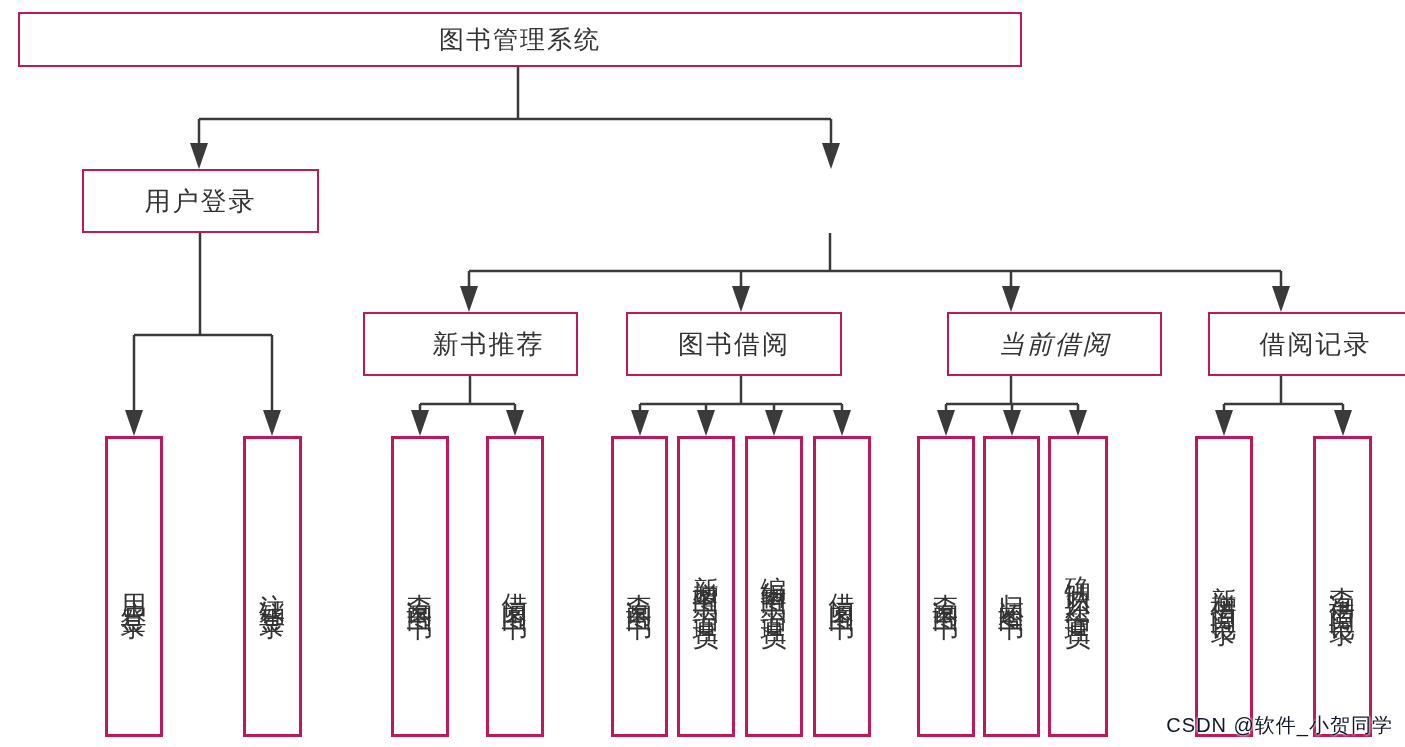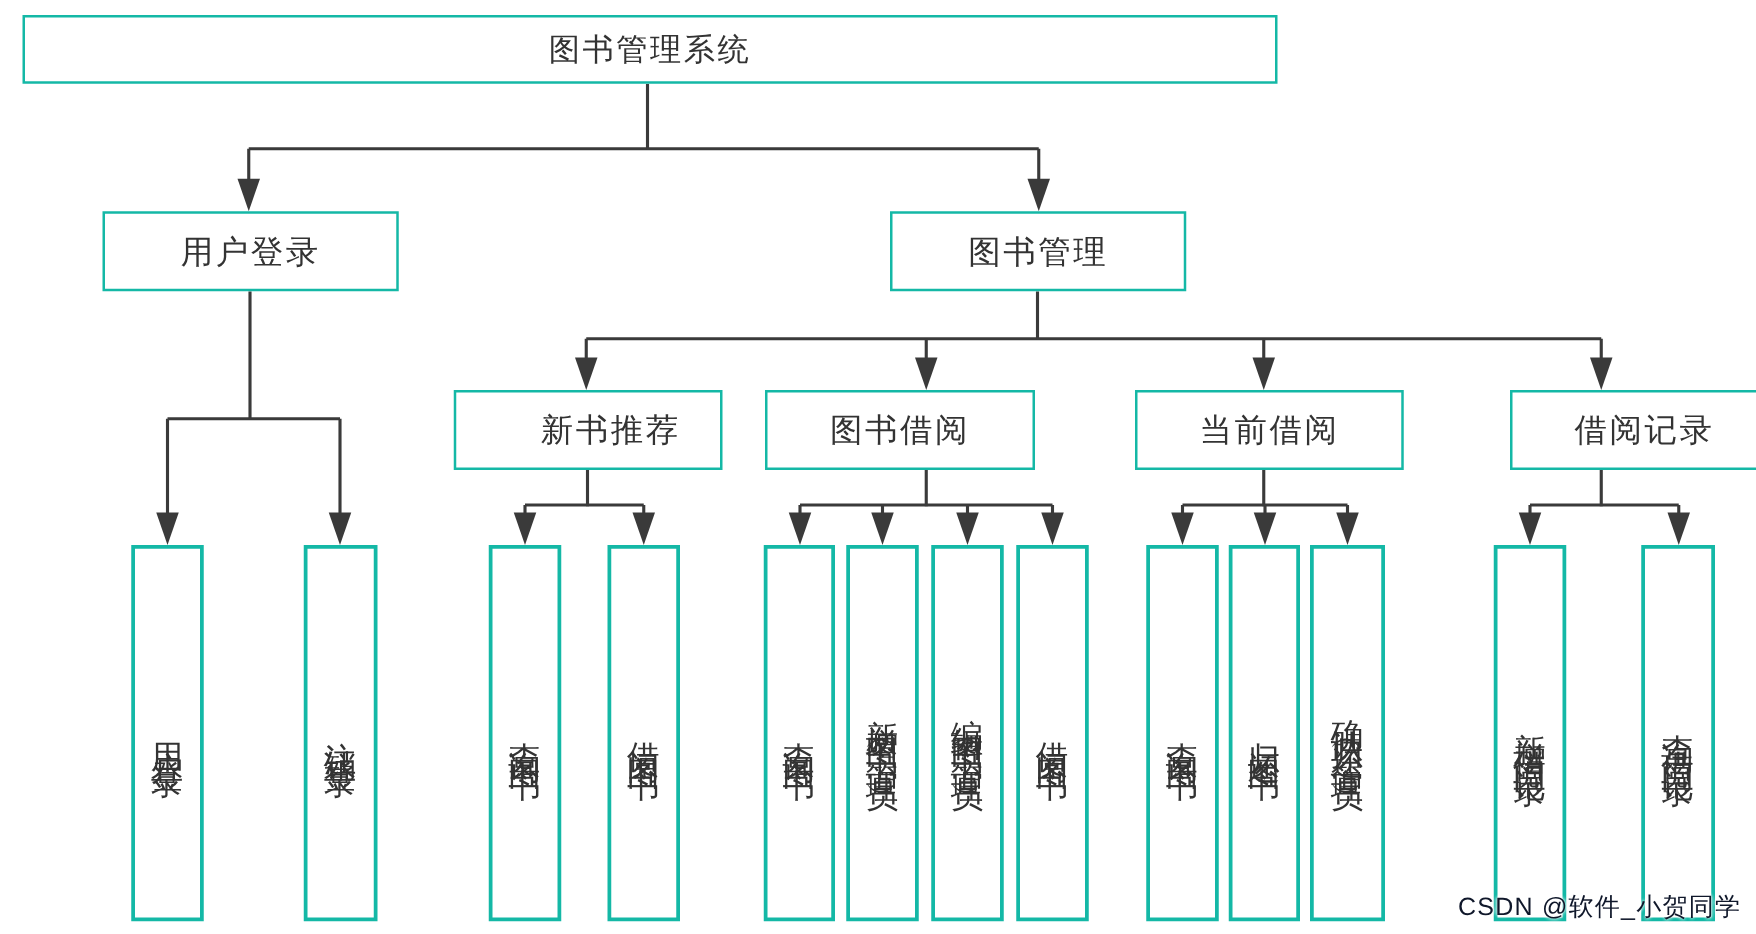--- a/index.html
+++ b/index.html
@@ -21,7 +21,7 @@
   .box {
     position: absolute;
     background: #ffffff;
-    border: 2px solid #14b8a6;
+    border: 2px solid #be185d;
     box-sizing: border-box;
     display: flex;
     align-items: center;

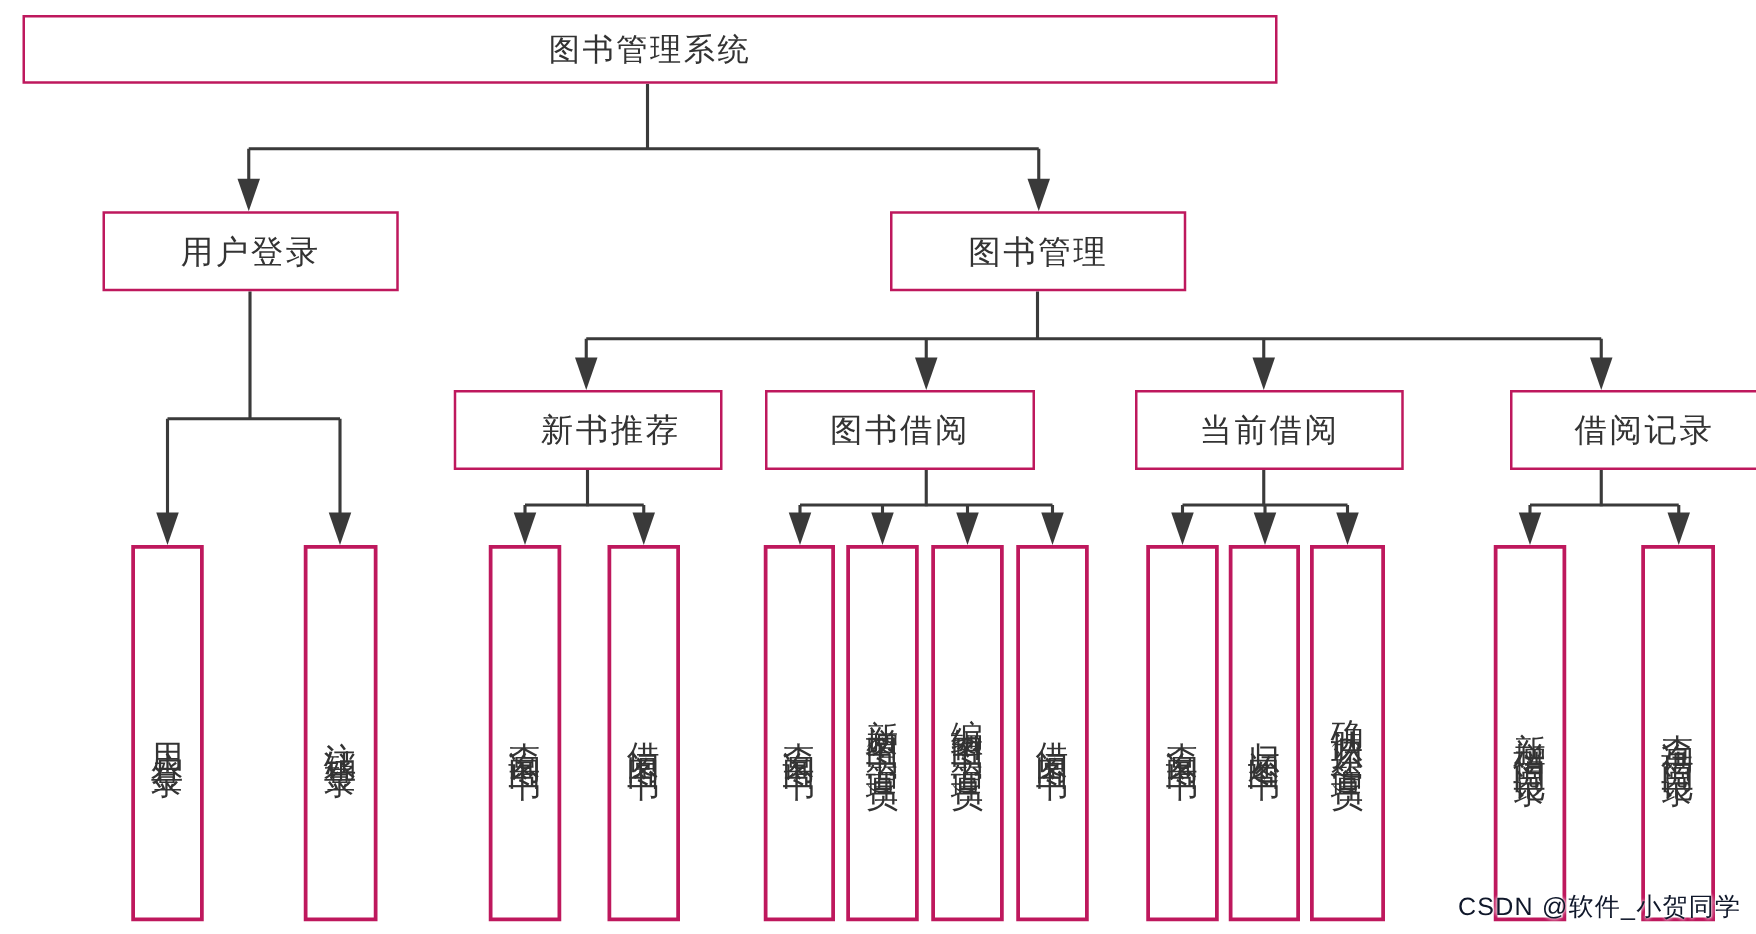--- a/index.html
+++ b/index.html
@@ -157,9 +157,6 @@
   <div class="box l2-box l2-user">
     <span>用户登录</span>
   </div>
-  <div class="box l2-box l2-book">
-    <span>图书管理</span>
-  </div>
 
   <div class="box l3-box l3-new">
     <span>新书推荐</span>

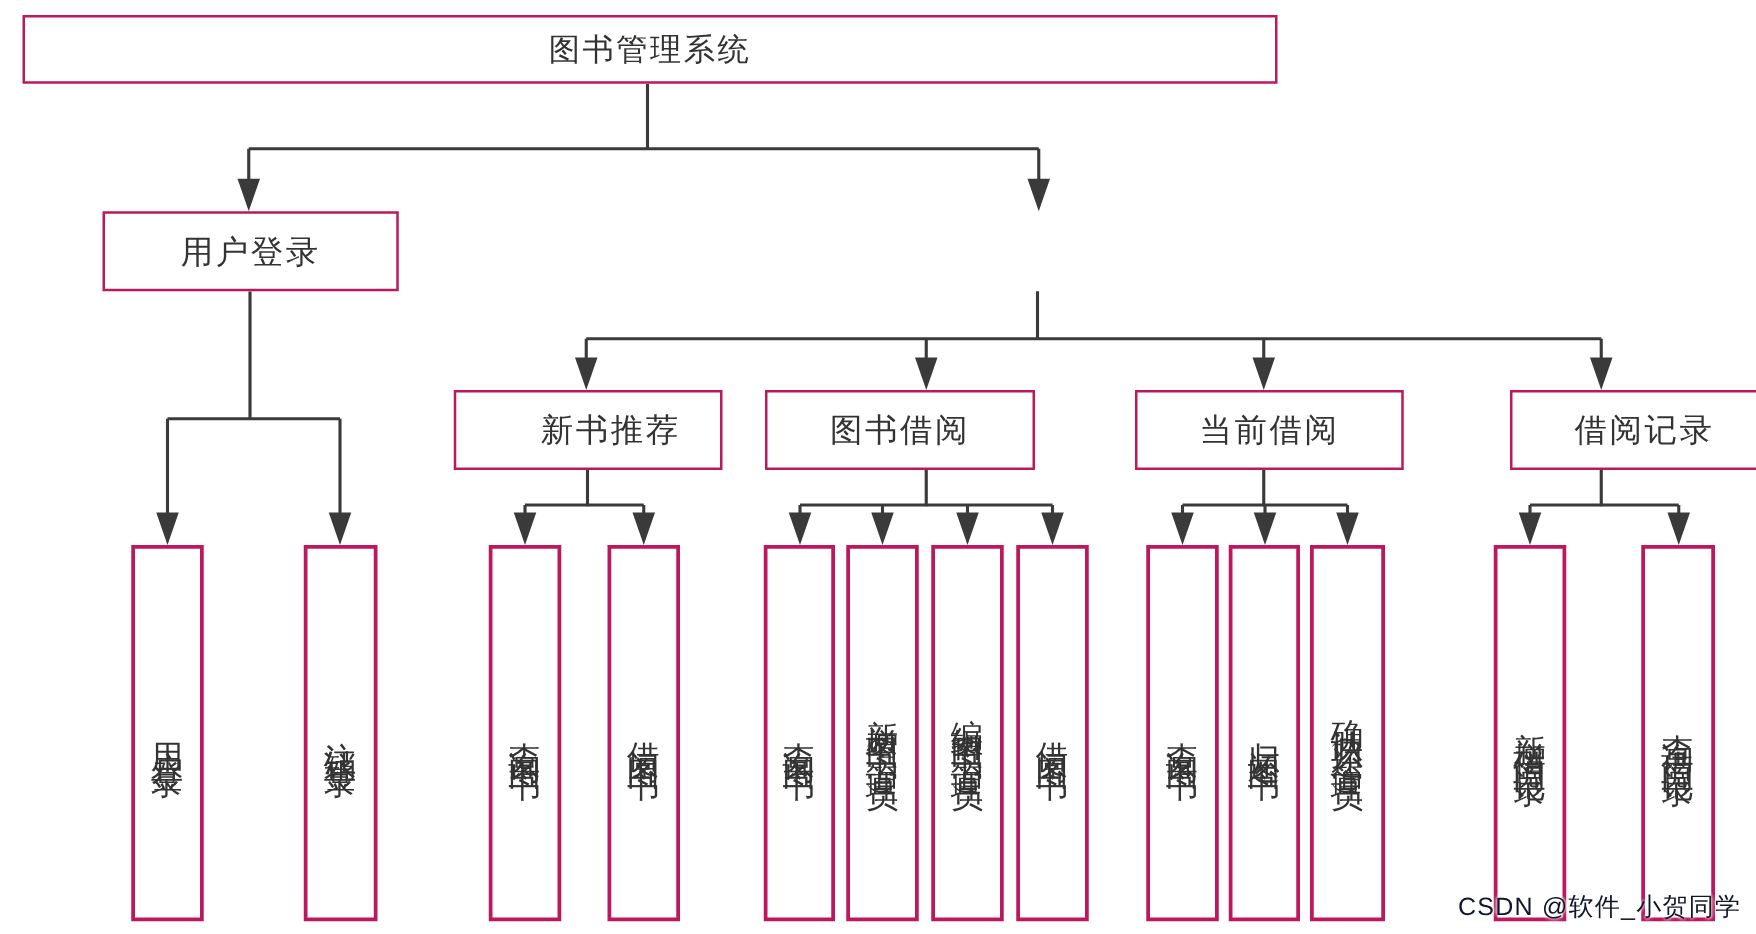--- a/index.html
+++ b/index.html
@@ -39,7 +39,7 @@
   .l3-box { top: 312px; height: 64px; width: 215px; }
   .l3-box span { font-size: 26px; letter-spacing: 2px; }
   .l3-new     { left: 363px; padding-left: 36px; }
-  .l3-borrow  { left: 612px; width: 216px; }
+  .l3-borrow  { left: 626px; width: 216px; }
   .l3-current { left: 908px; }
   .l3-record  { left: 1174px; margin-left: 34px; }
 

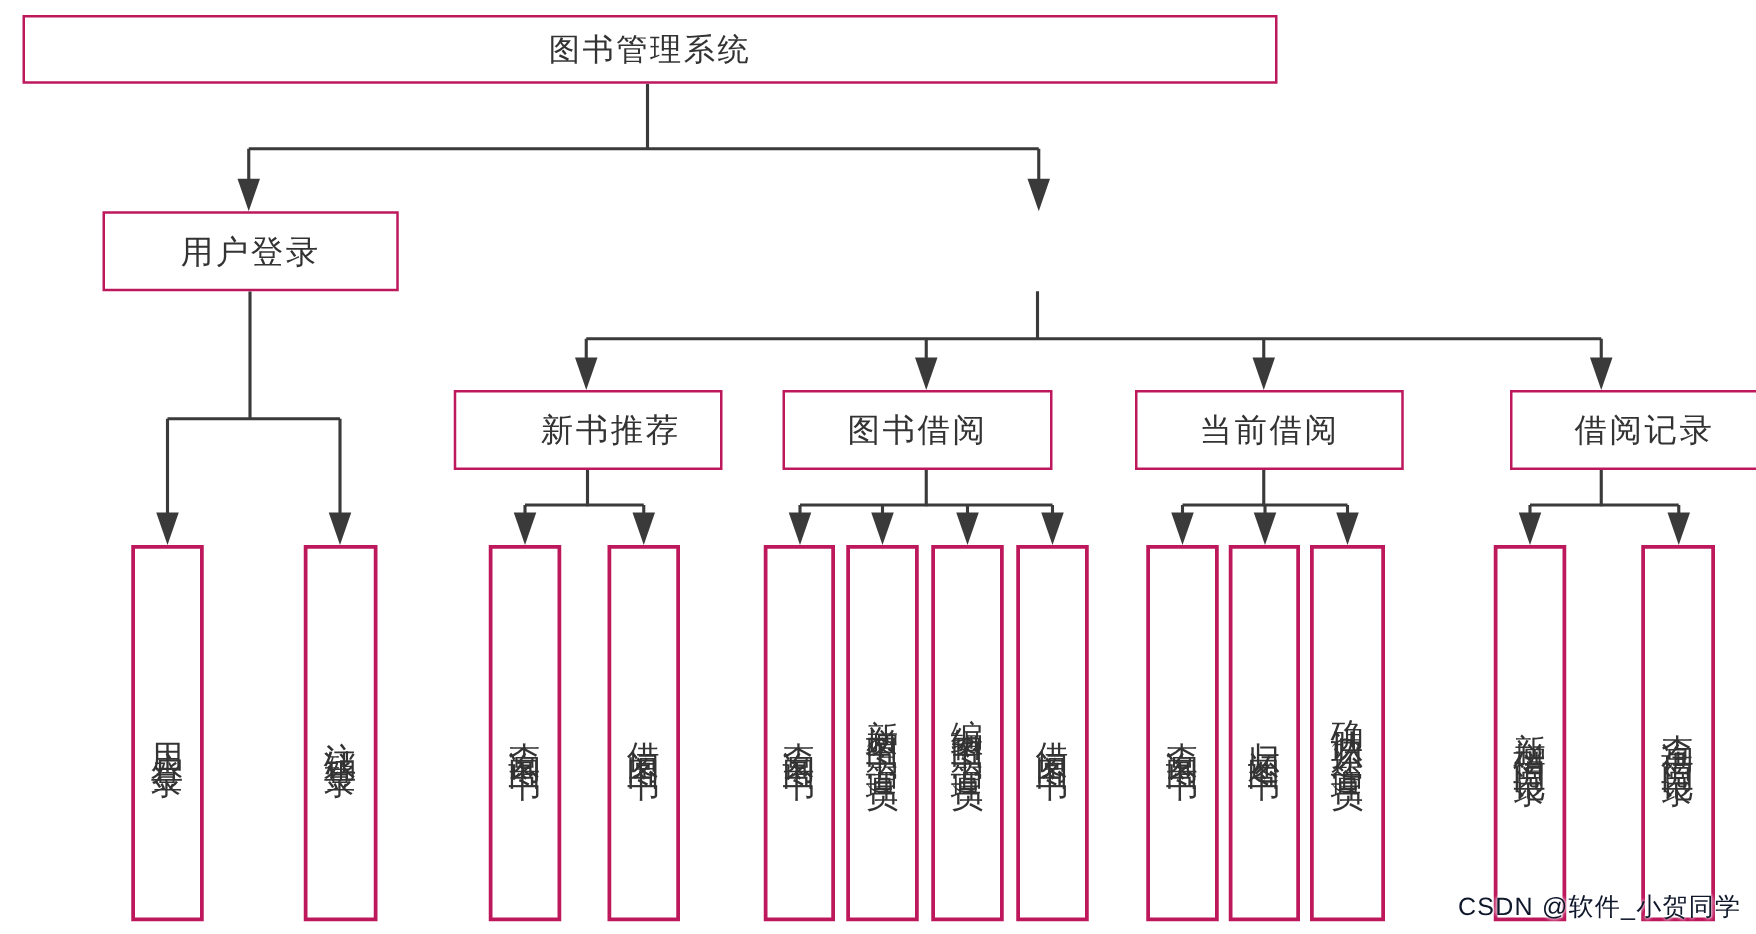--- a/index.html
+++ b/index.html
@@ -40,7 +40,7 @@
   .l3-box span { font-size: 26px; letter-spacing: 2px; }
   .l3-new     { left: 363px; padding-left: 36px; }
   .l3-borrow  { left: 626px; width: 216px; }
-  .l3-current { left: 908px; }
+  .l3-current { left: 947px; font-style: italic; }
   .l3-record  { left: 1174px; margin-left: 34px; }
 
   .leaf {

